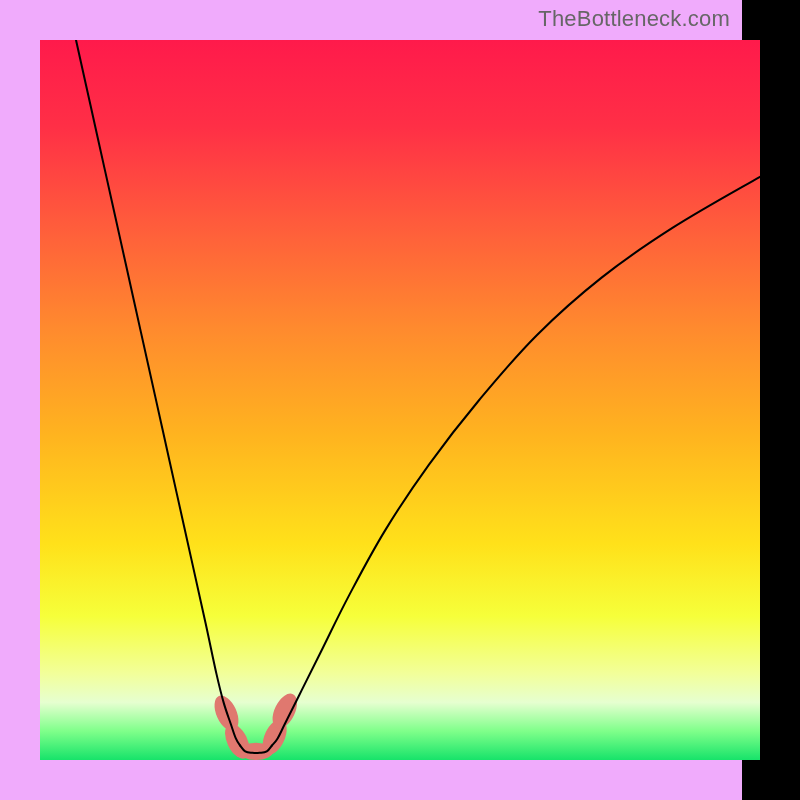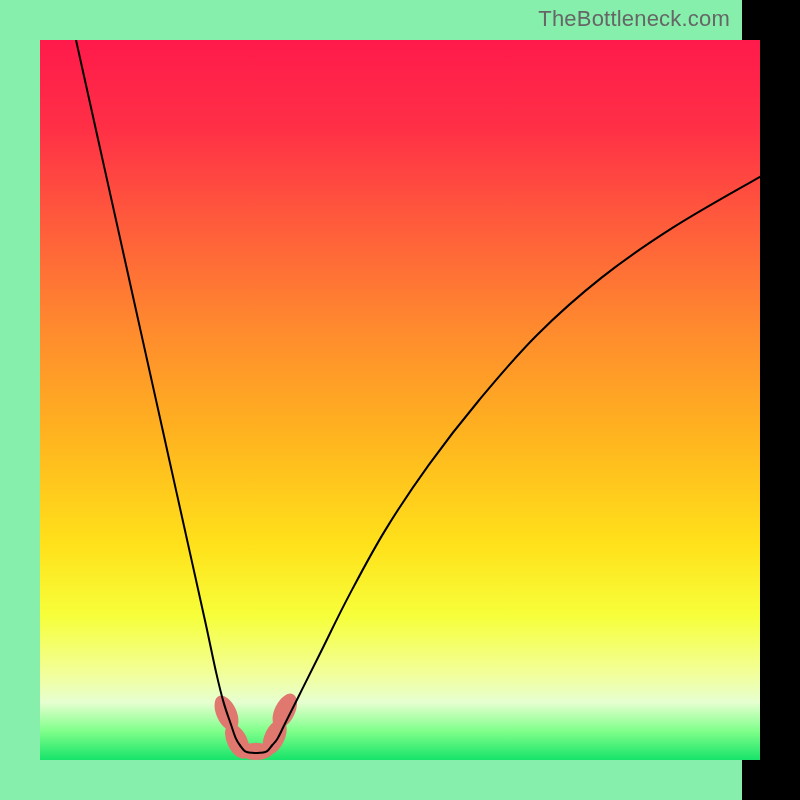--- a/index.html
+++ b/index.html
@@ -17,7 +17,7 @@
     top: 0;
     width: 742px;
     height: 800px;
-    background: #86efac;
+    background: #f0abfc;
   }
   .plot-area {
     position: absolute;

